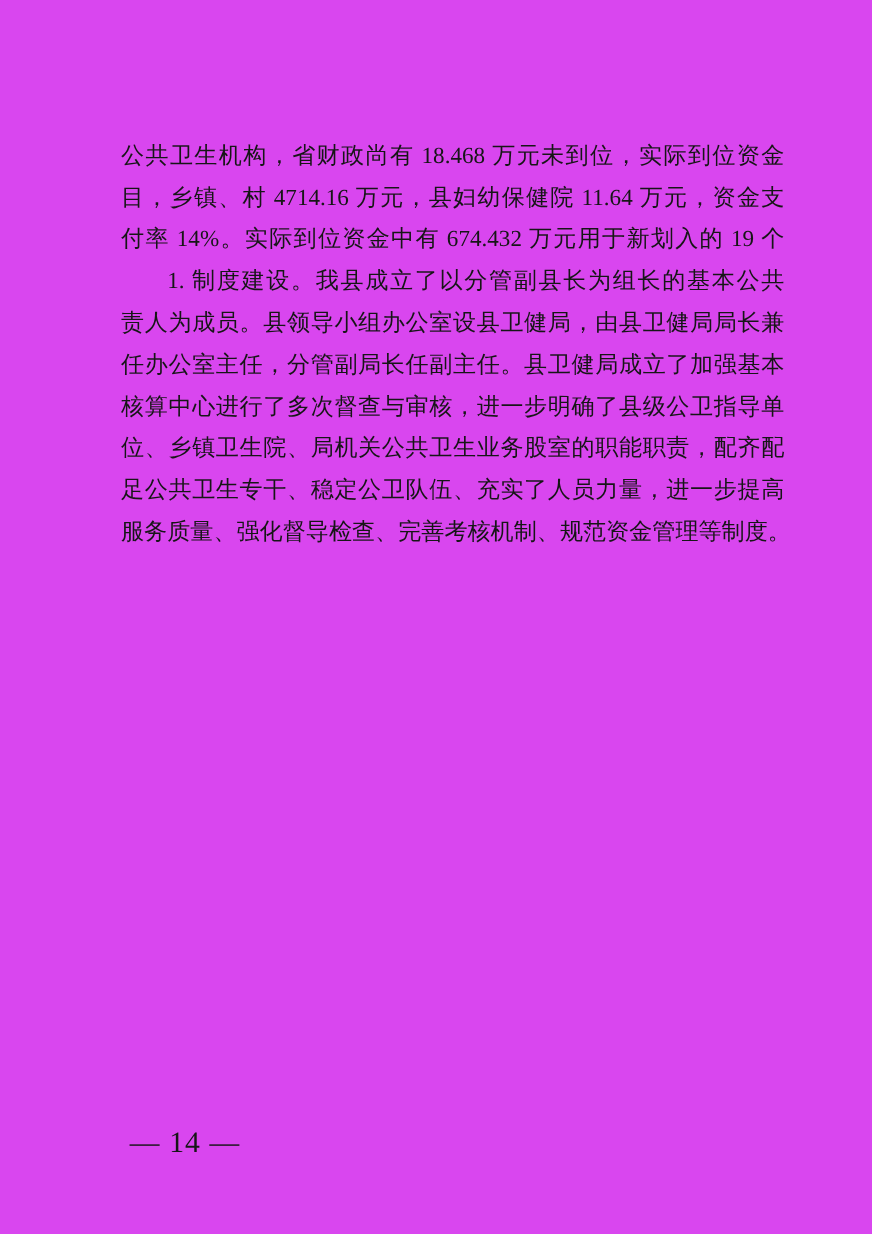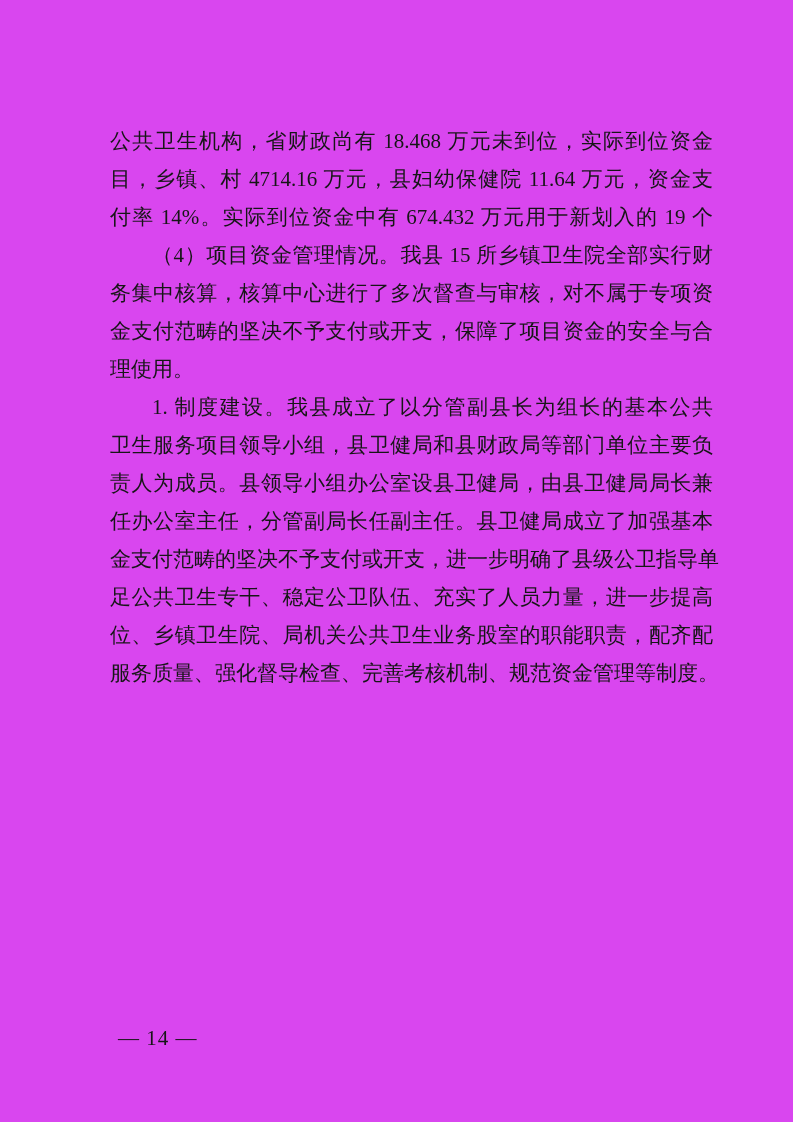--- a/index.html
+++ b/index.html
@@ -68,12 +68,6 @@
         <div class="line">付率 14%。实际到位资金中有 674.432 万元用于新划入的 19 个</div>
       </div>
       <div class="paragraph">
-        <div class="line indent">（4）项目资金管理情况。我县 15 所乡镇卫生院全部实行财</div>
-        <div class="line">务集中核算，核算中心进行了多次督查与审核，对不属于专项资</div>
-        <div class="line">金支付范畴的坚决不予支付或开支，保障了项目资金的安全与合</div>
-        <div class="line last">理使用。</div>
-      </div>
-      <div class="paragraph">
         <div class="line indent">1. 制度建设。我县成立了以分管副县长为组长的基本公共</div>
         <div class="line">卫生服务项目领导小组，县卫健局和县财政局等部门单位主要负</div>
         <div class="line">责人为成员。县领导小组办公室设县卫健局，由县卫健局局长兼</div>

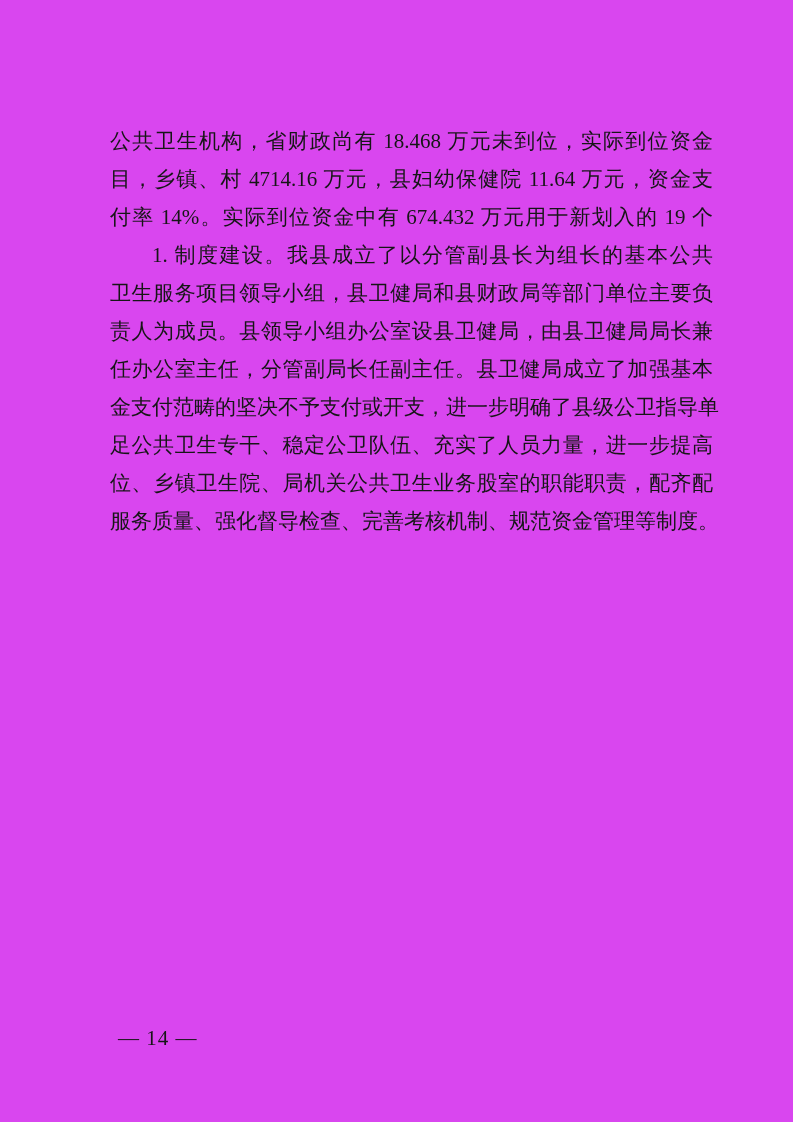--- a/index.html
+++ b/index.html
@@ -69,7 +69,6 @@
       </div>
       <div class="paragraph">
         <div class="line indent">1. 制度建设。我县成立了以分管副县长为组长的基本公共</div>
-        <div class="line">卫生服务项目领导小组，县卫健局和县财政局等部门单位主要负</div>
         <div class="line">责人为成员。县领导小组办公室设县卫健局，由县卫健局局长兼</div>
         <div class="line">任办公室主任，分管副局长任副主任。县卫健局成立了加强基本</div>
         <div class="line">金支付范畴的坚决不予支付或开支，进一步明确了县级公卫指导单</div>

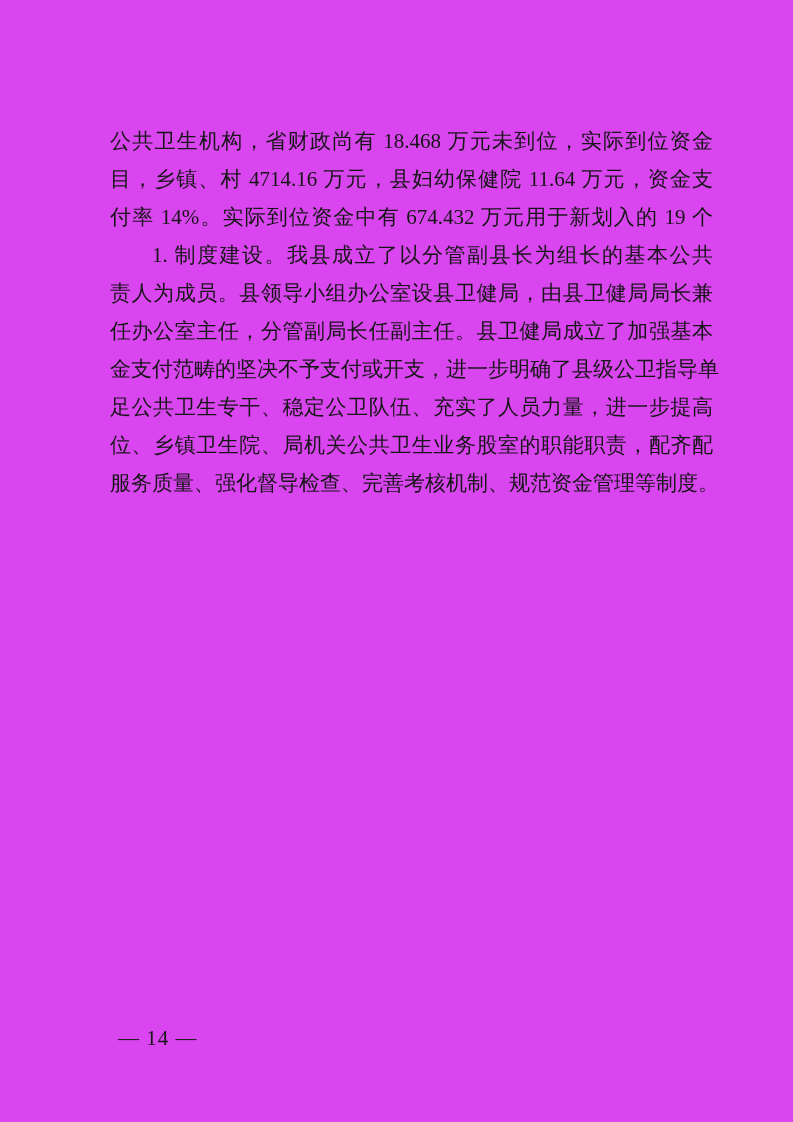--- a/index.html
+++ b/index.html
@@ -71,7 +71,7 @@
         <div class="line indent">1. 制度建设。我县成立了以分管副县长为组长的基本公共</div>
         <div class="line">责人为成员。县领导小组办公室设县卫健局，由县卫健局局长兼</div>
         <div class="line">任办公室主任，分管副局长任副主任。县卫健局成立了加强基本</div>
-        <div class="line">金支付范畴的坚决不予支付或开支，进一步明确了县级公卫指导单</div>
+        <div class="line">核算中心进行了多次督查与审核，进一步明确了县级公卫指导单</div>
         <div class="line">足公共卫生专干、稳定公卫队伍、充实了人员力量，进一步提高</div>
         <div class="line">位、乡镇卫生院、局机关公共卫生业务股室的职能职责，配齐配</div>
         <div class="line last">服务质量、强化督导检查、完善考核机制、规范资金管理等制度。</div>

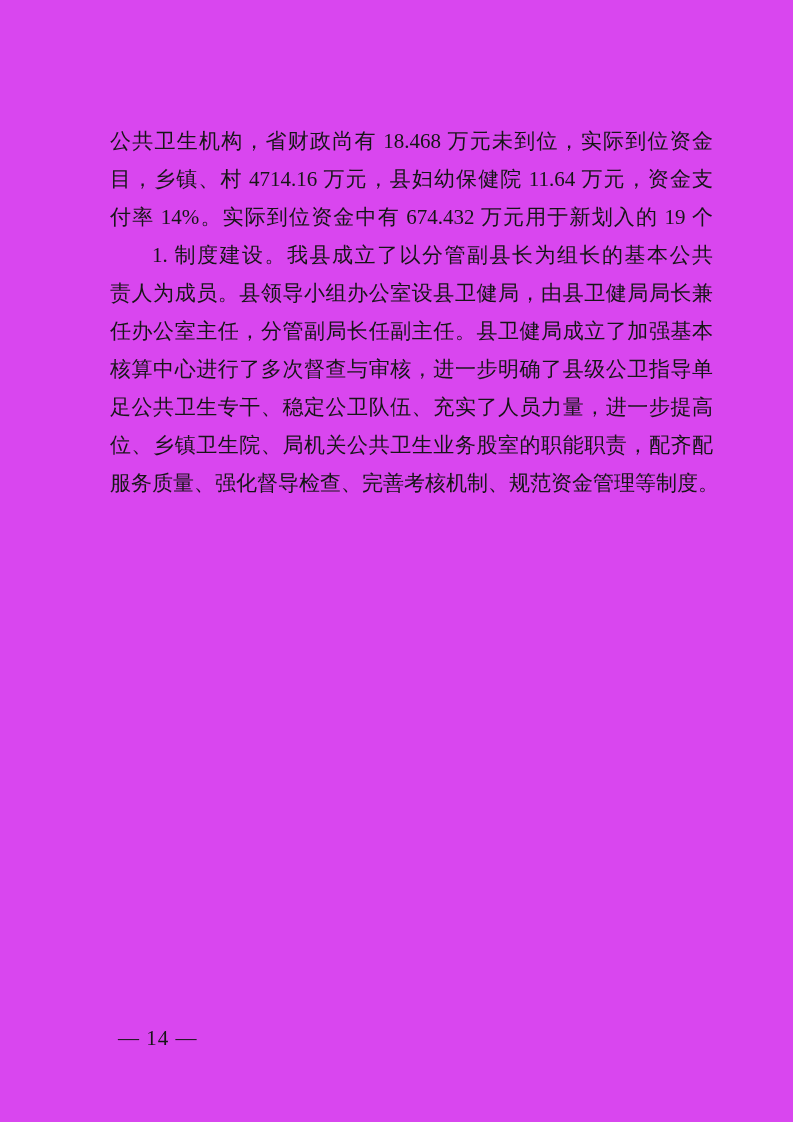--- a/index.html
+++ b/index.html
@@ -72,8 +72,8 @@
         <div class="line">责人为成员。县领导小组办公室设县卫健局，由县卫健局局长兼</div>
         <div class="line">任办公室主任，分管副局长任副主任。县卫健局成立了加强基本</div>
         <div class="line">核算中心进行了多次督查与审核，进一步明确了县级公卫指导单</div>
+        <div class="line">位、乡镇卫生院、局机关公共卫生业务股室的职能职责，配齐配</div>
         <div class="line">足公共卫生专干、稳定公卫队伍、充实了人员力量，进一步提高</div>
-        <div class="line">位、乡镇卫生院、局机关公共卫生业务股室的职能职责，配齐配</div>
         <div class="line last">服务质量、强化督导检查、完善考核机制、规范资金管理等制度。</div>
       </div>
     </div>

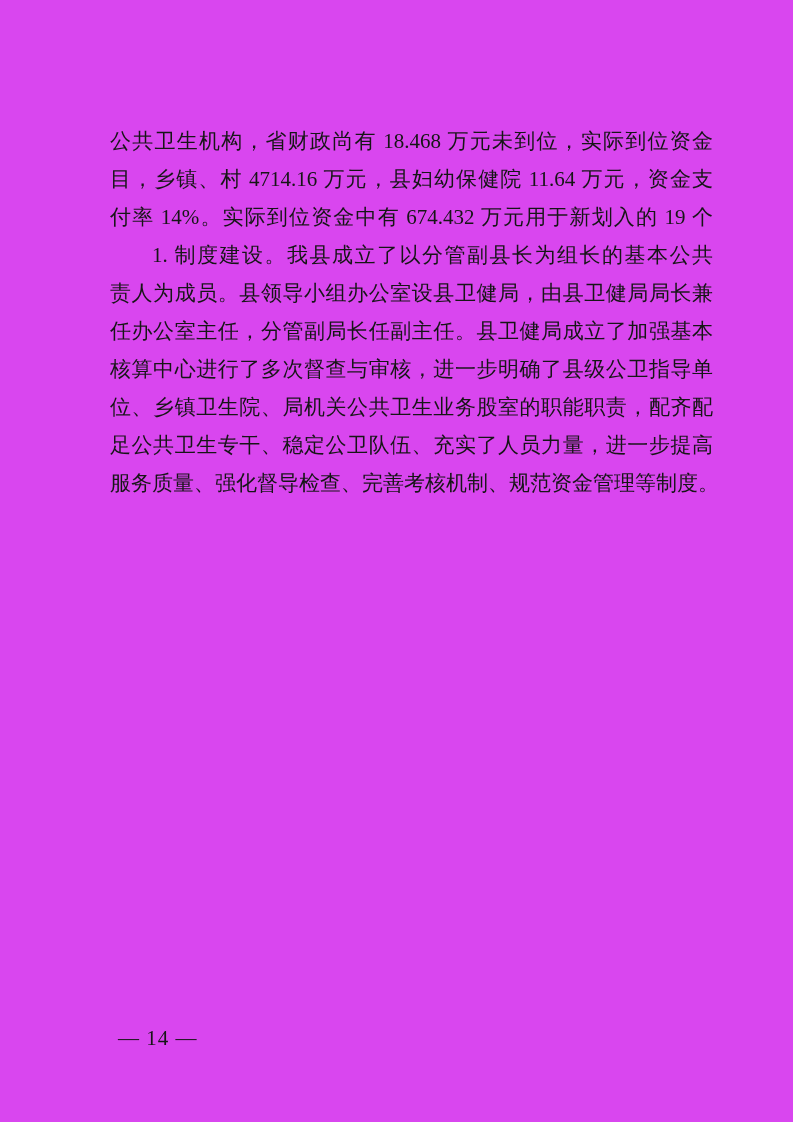--- a/index.html
+++ b/index.html
@@ -51,7 +51,7 @@
     position: absolute;
     left: 118px;
     top: 1024px;
-    font-size: 21px;
+    font-size: 27px;
     line-height: 28px;
     color: #161616;
     letter-spacing: 1px;

